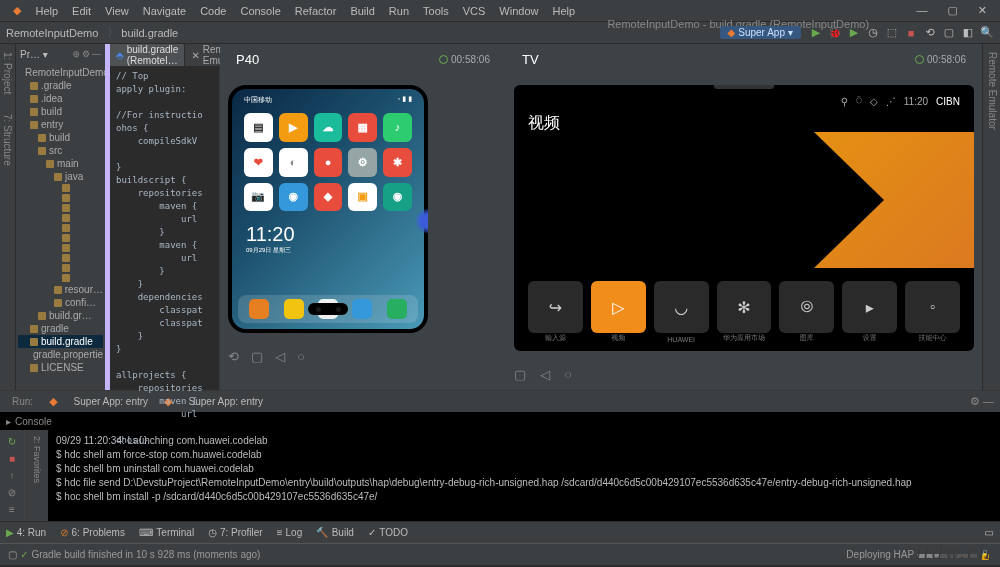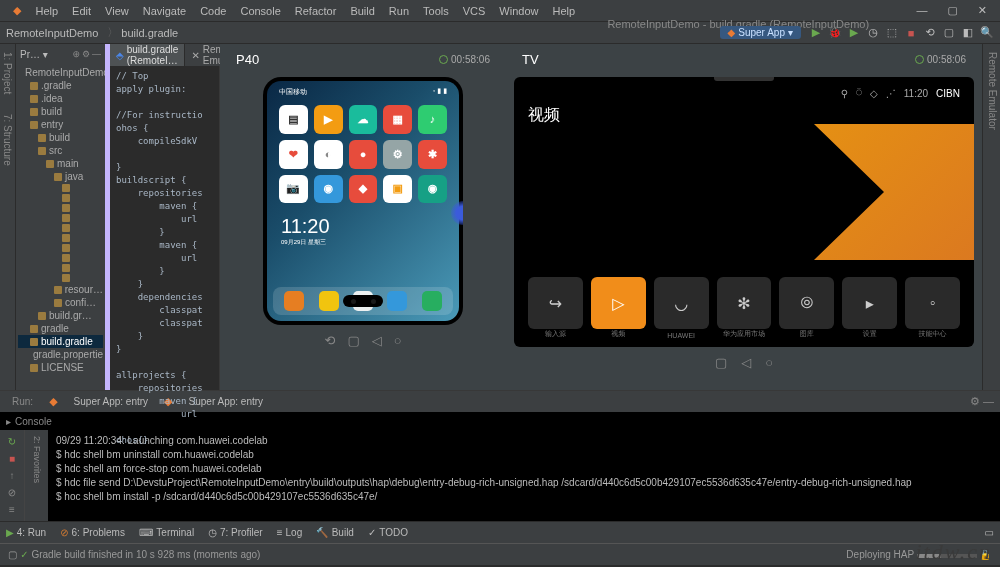--- a/index.html
+++ b/index.html
@@ -31,7 +31,7 @@
 .editor-tab.inactive { background:#3c3f41; color:#aaa; }
 .code { padding:4px 6px; font-family:Consolas,monospace; font-size:9px; line-height:13px; color:#a9b7c6; white-space:pre; overflow:hidden; }
 .emulator-area { flex:1; background:#3c4245; display:flex; position:relative; }
-.emu-col { flex:1; display:flex; flex-direction:column; align-items:center; padding:8px; }
+.emu-col { flex:1; display:flex; flex-direction:column; padding:8px;gap:8px; }
 .emulator-header { display:flex; justify-content:space-between; width:100%; padding:0 8px; }
 .emu-name { color:#fff; font-size:13px; font-weight:500; }
 .emu-time { display:flex; align-items:center; gap:3px; color:#aaa; font-size:10px; }

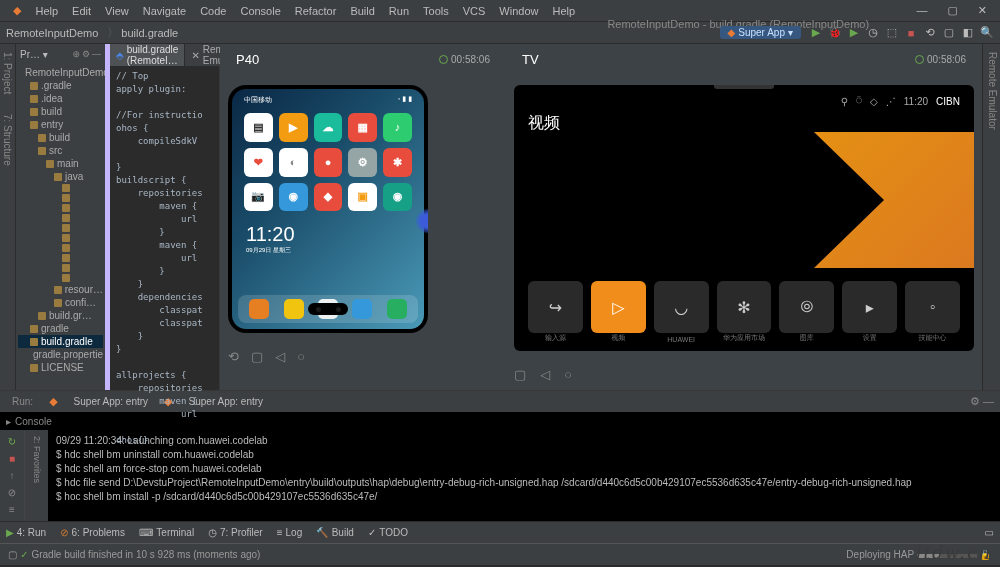--- a/index.html
+++ b/index.html
@@ -437,8 +437,8 @@
     </div>
     <div class="console-text" id="console">
         <div>09/29 11:20:34: Launching com.huawei.codelab</div>
+        <div>$ hdc shell am force-stop com.huawei.codelab</div>
         <div>$ hdc shell bm uninstall com.huawei.codelab</div>
-        <div>$ hdc shell am force-stop com.huawei.codelab</div>
         <div>$ hdc file send D:\DevstuProject\RemoteInputDemo\entry\build\outputs\hap\debug\entry-debug-rich-unsigned.hap /sdcard/d440c6d5c00b429107ec5536d635c47e/entry-debug-rich-unsigned.hap</div>
         <div>$ hoc shell bm install -p /sdcard/d440c6d5c00b429107ec5536d635c47e/</div>
       </div>

